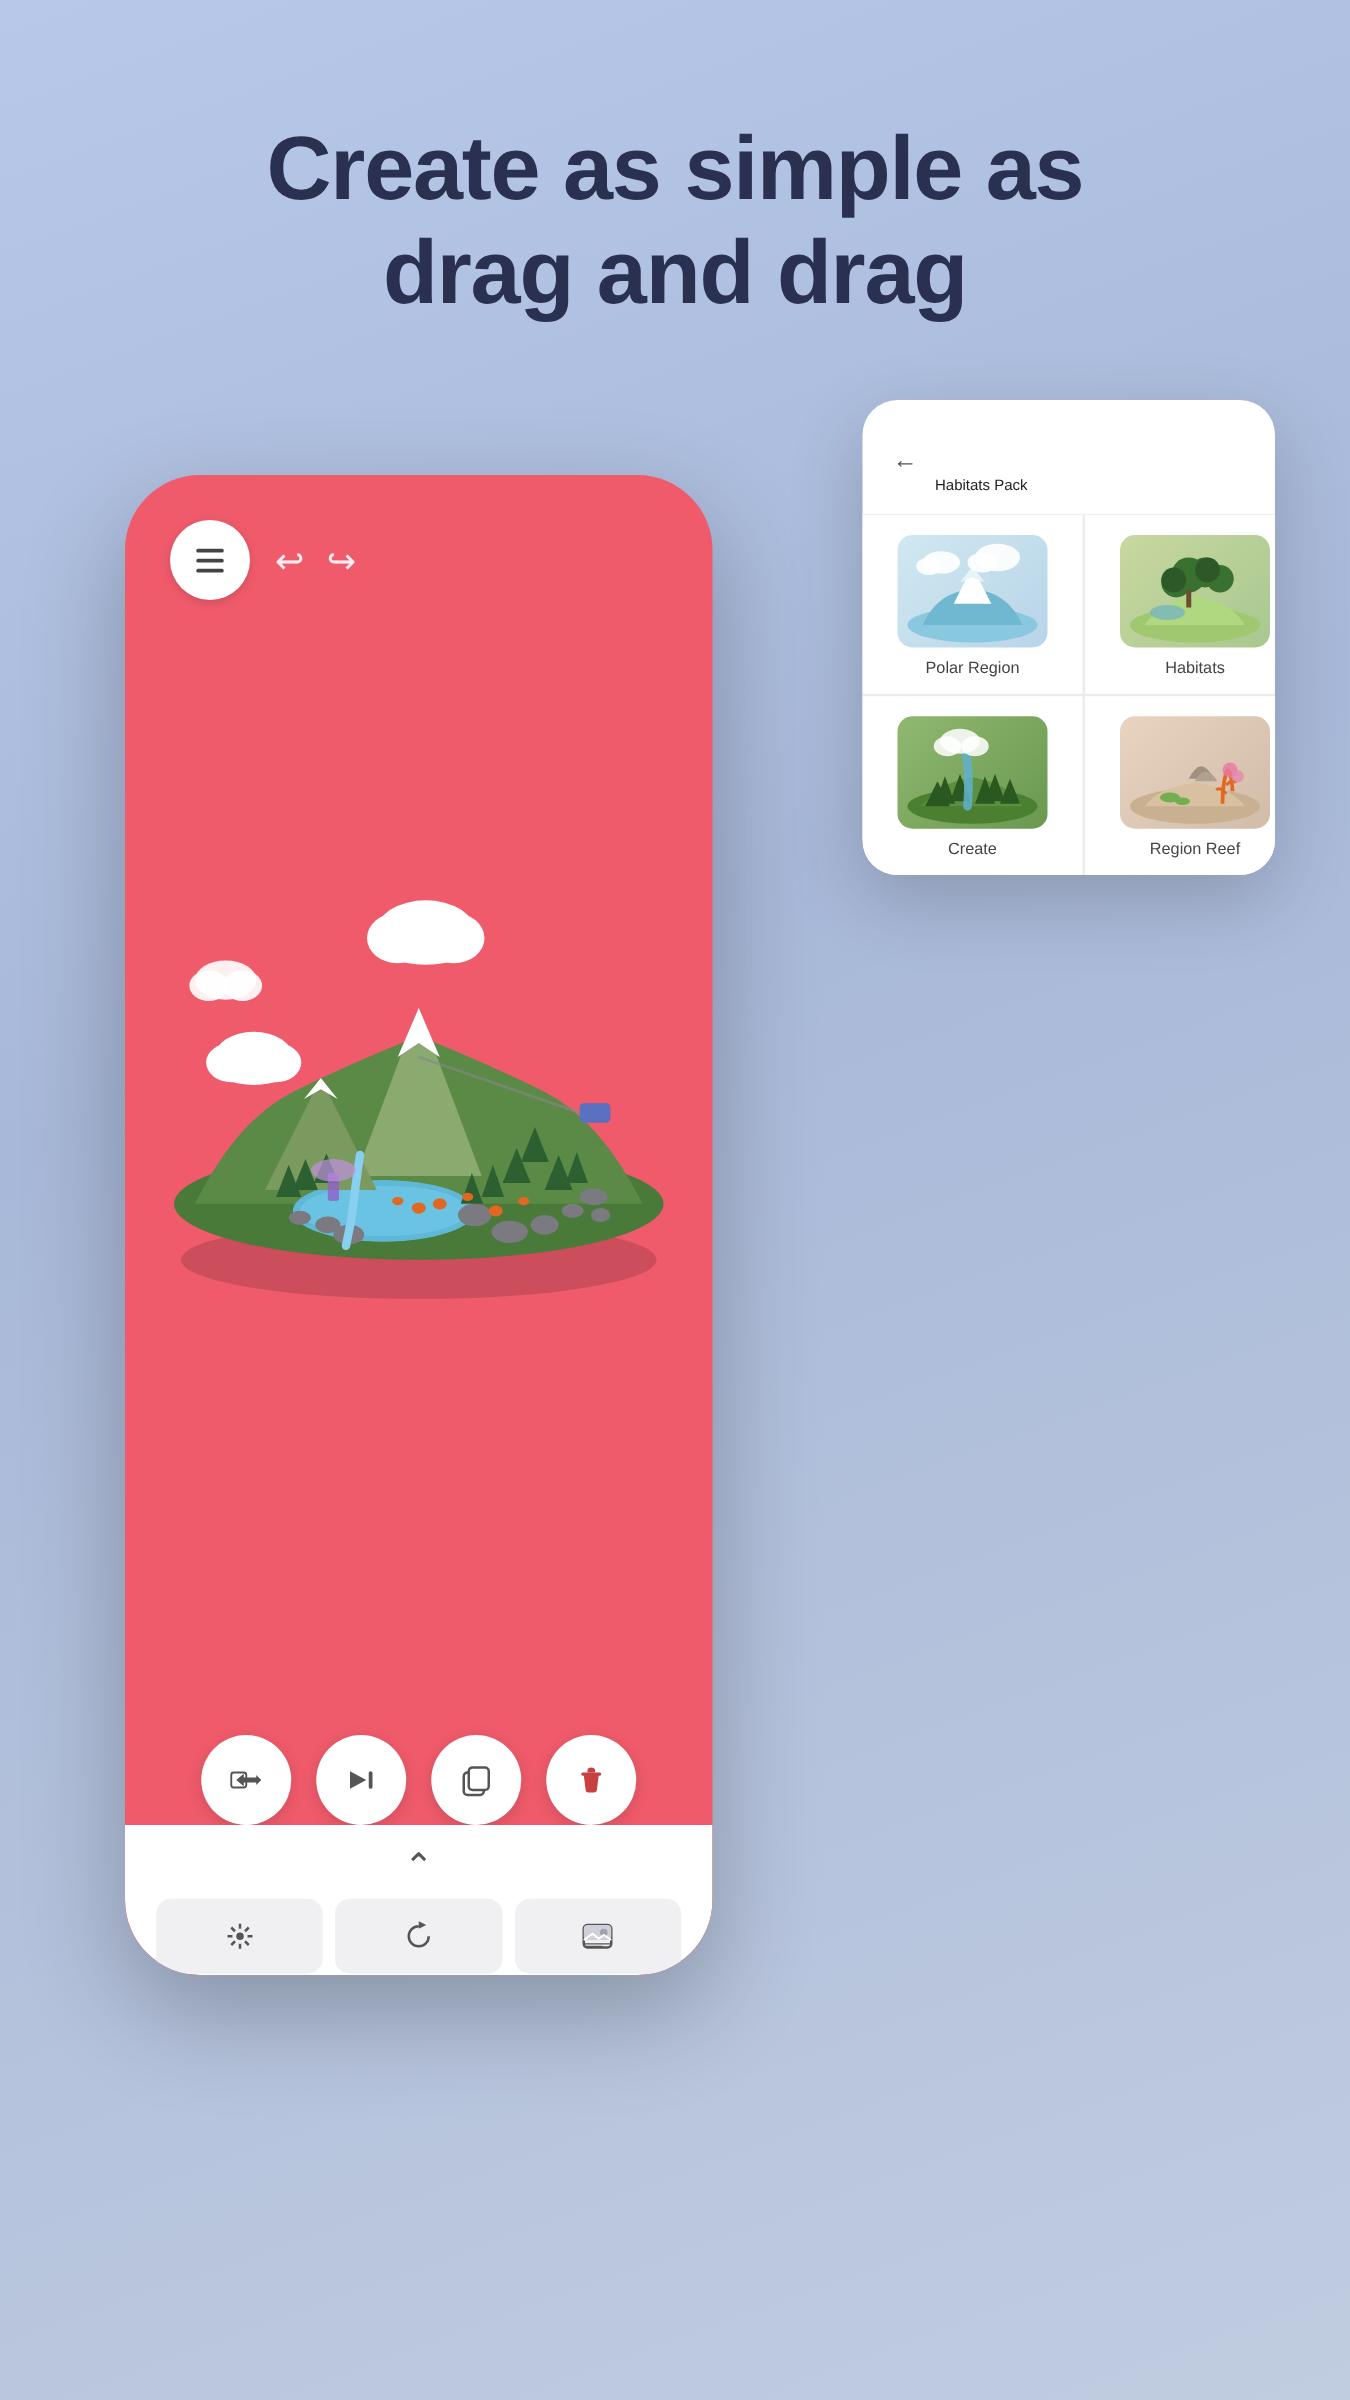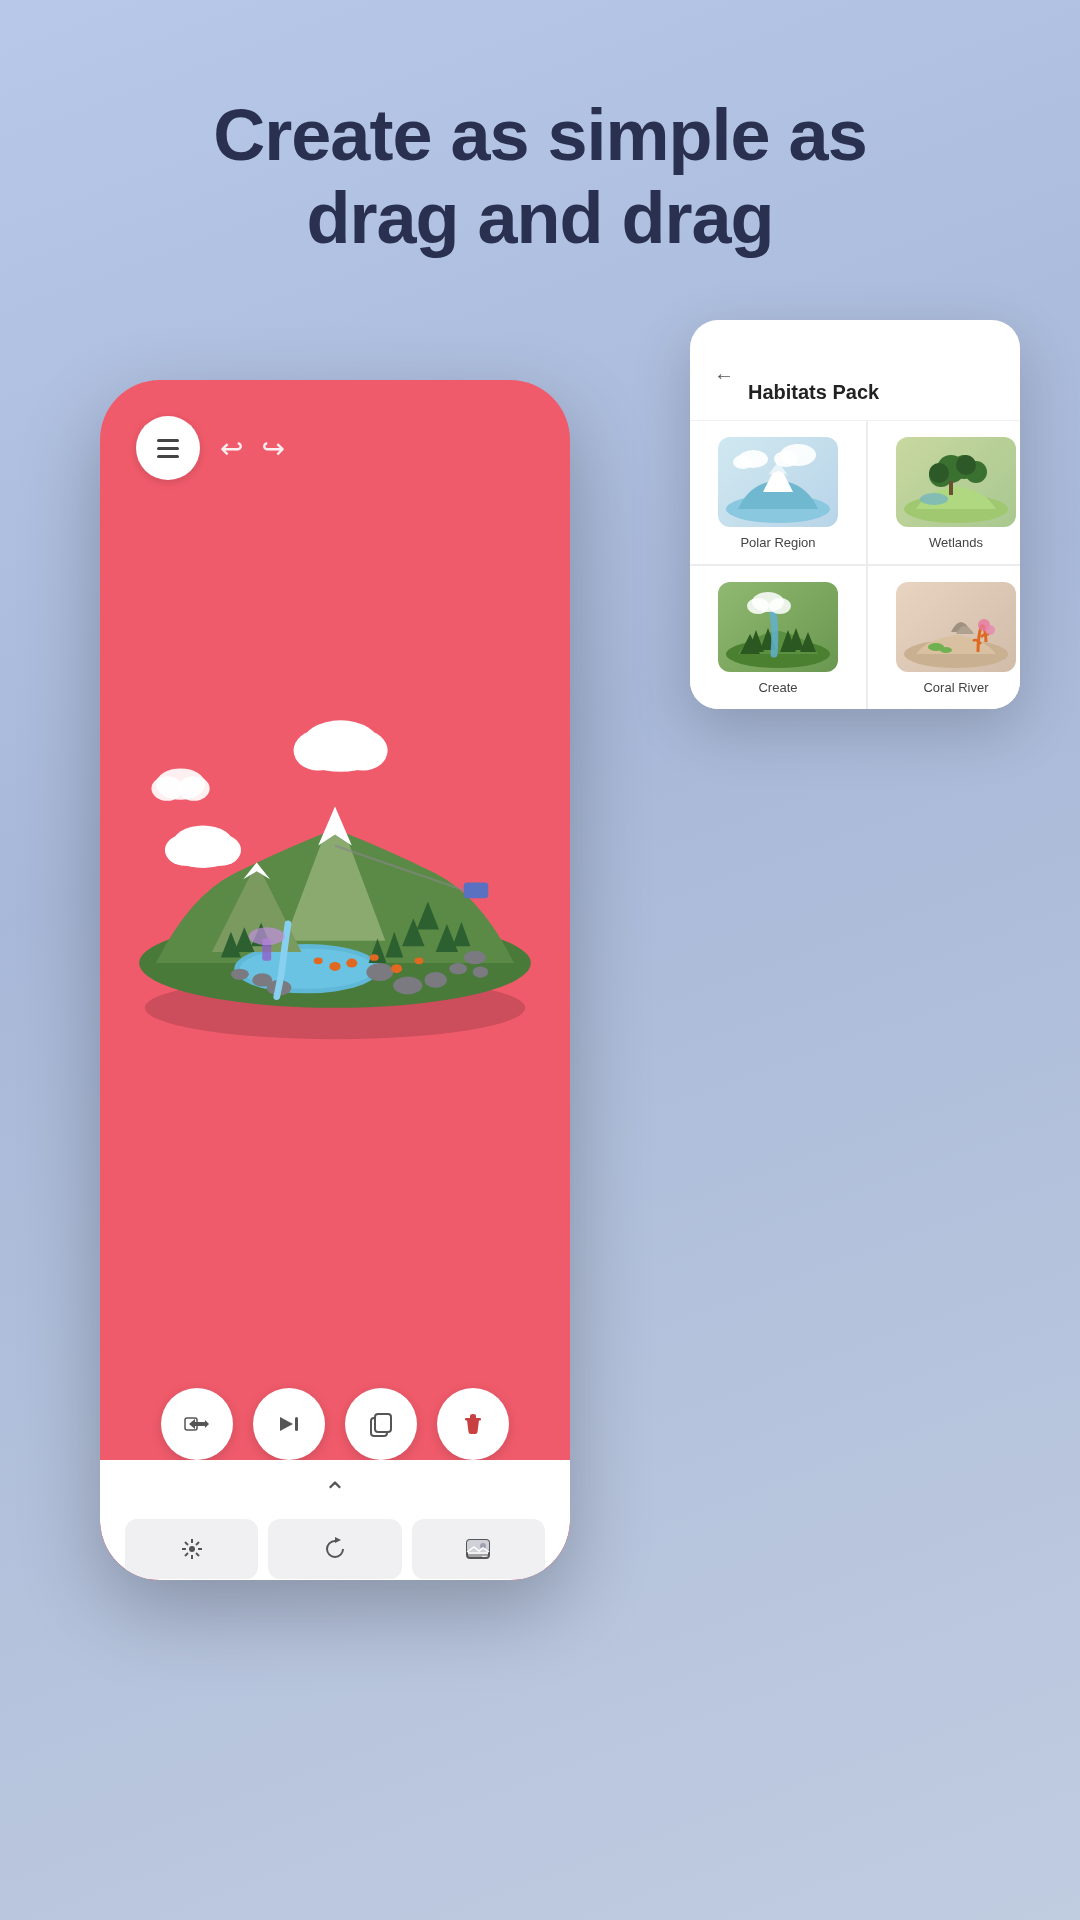--- a/index.html
+++ b/index.html
@@ -185,8 +185,8 @@
     }
 
     .card-title {
-      font-size: 20px;
-      font-weight: 700;
+      font-size: 12px;
+      font-weight: 400;
       color: #222;
       margin-top: 39px;
     }

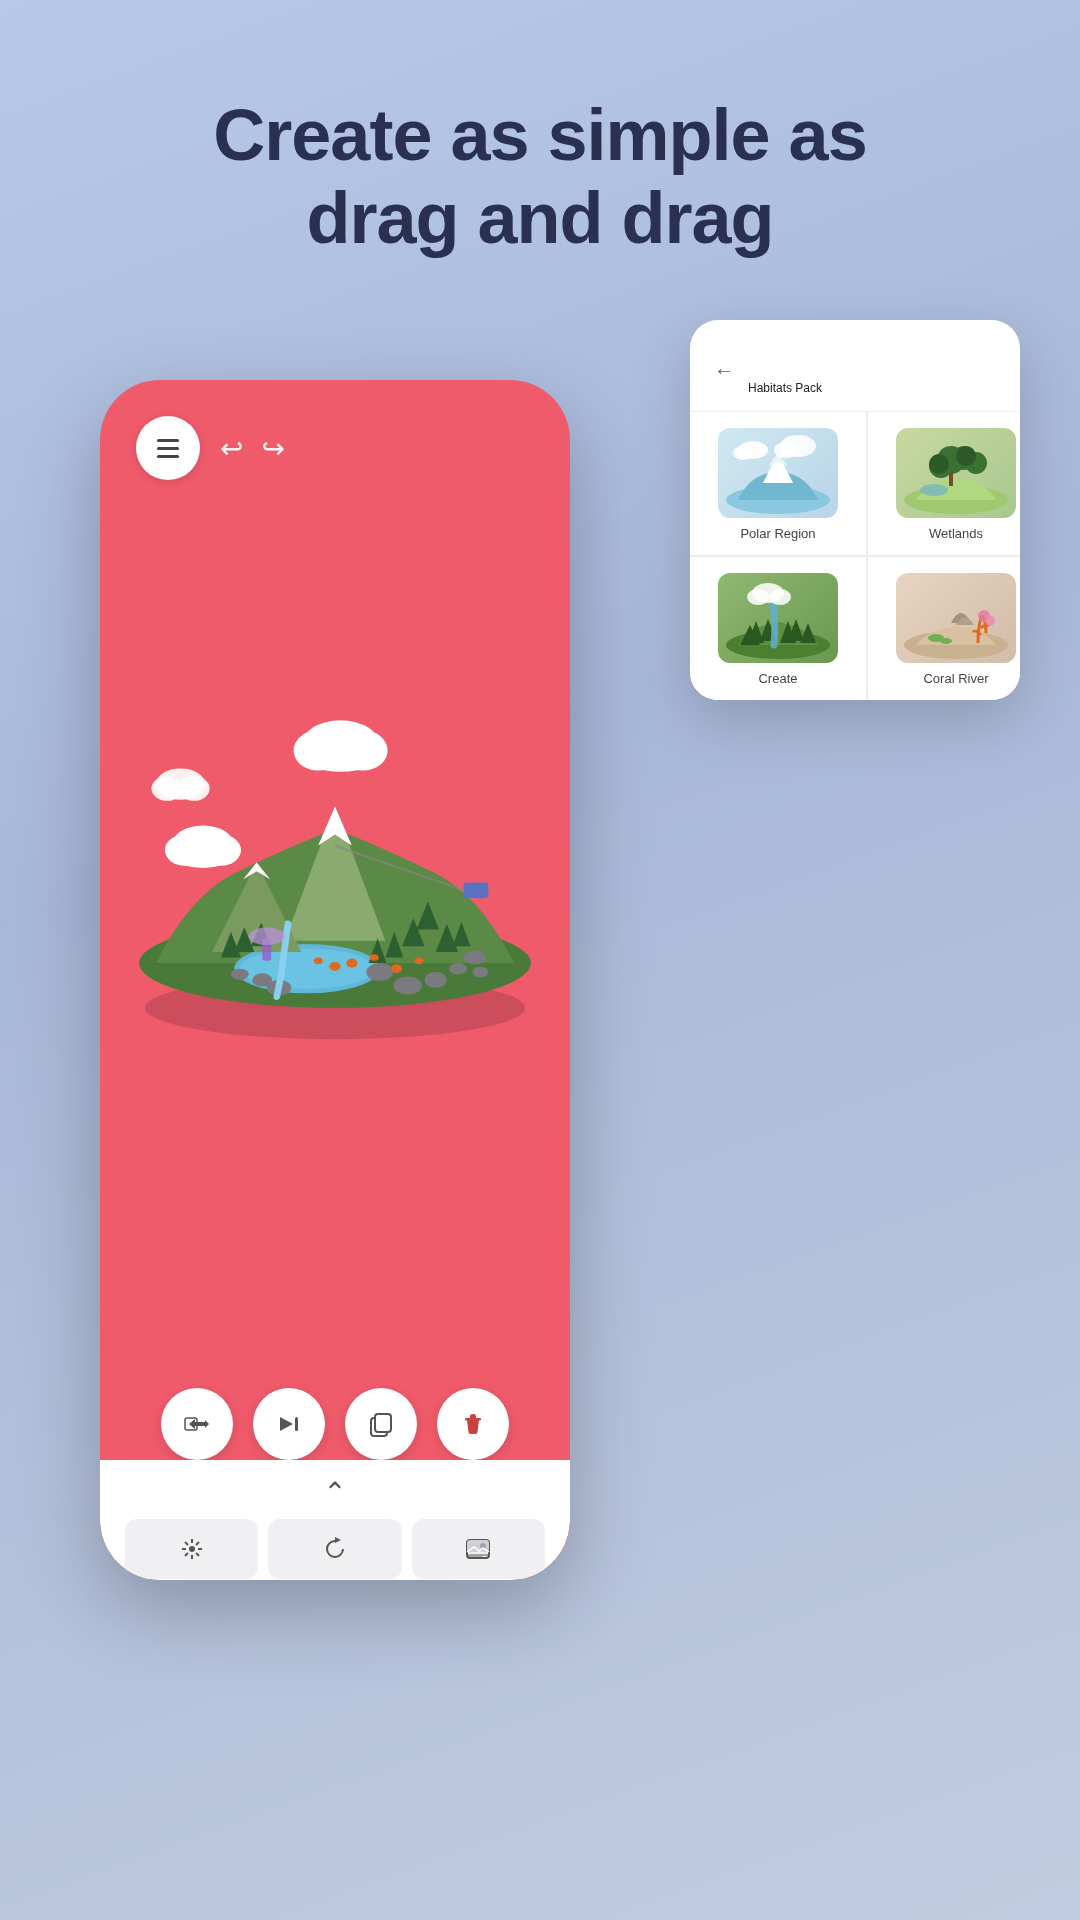--- a/index.html
+++ b/index.html
@@ -469,7 +469,7 @@
           <ellipse cx="38" cy="62" rx="14" ry="6" fill="#70b0c8" opacity="0.7"></ellipse>
         </svg>
       </div>
-      <span class="habitat-label">Wetlands</span>
+      <span class="habitat-label">Habitats</span>
     </div>
 
     <div class="habitat-item">

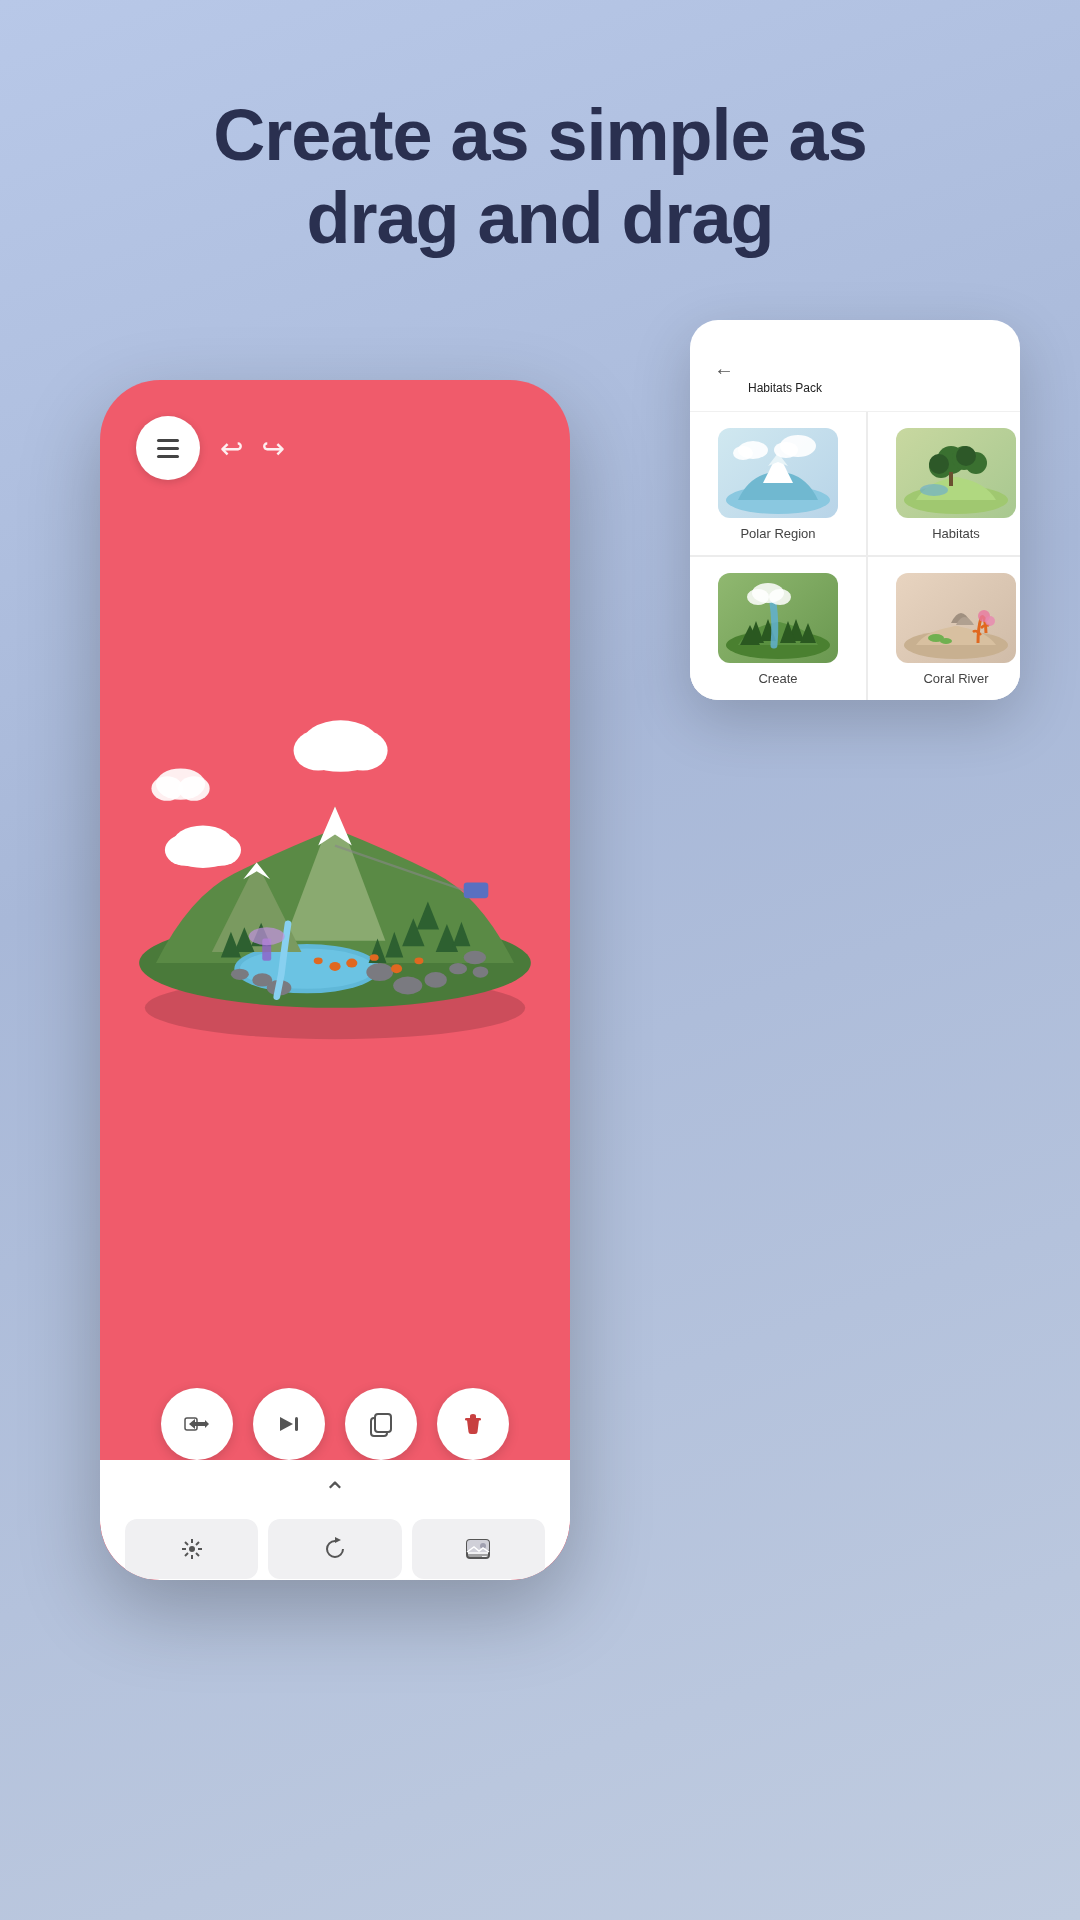--- a/index.html
+++ b/index.html
@@ -521,7 +521,7 @@
           </g>
         </svg>
       </div>
-      <span class="habitat-label">Coral River</span>
+      <span class="habitat-label">Region Reef</span>
     </div>
 
   </div>

